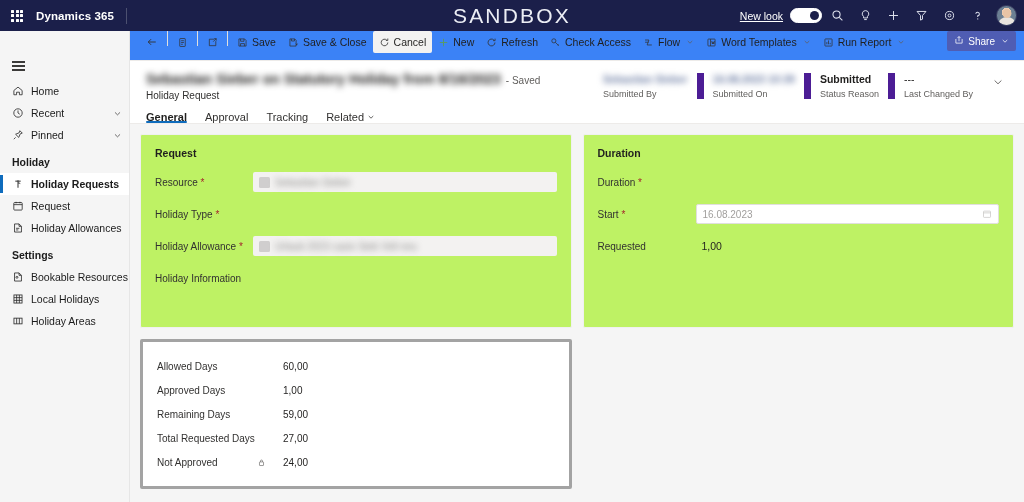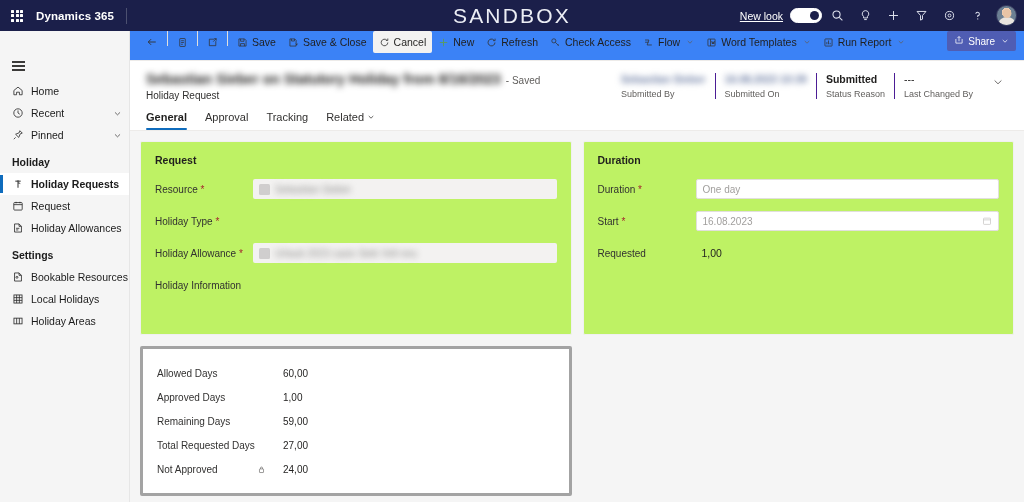--- a/index.html
+++ b/index.html
@@ -151,7 +151,7 @@
     height: 2px; background: #0f6cbd; border-radius: 1px;
   }
   .rec-right { display: flex; align-items: flex-start; padding-top: 2px; }
-  .hdr-field { padding: 0 9px; min-width: 62px; border-left: 1px solid #4c1d95; }
+  .hdr-field { padding: 0 9px; min-width: 62px; border-left: 7px solid #4c1d95; }
   .hdr-field:first-child { border-left: none; }
   .hdr-val { font-size: 10.5px; color: #201f1e; height: 14px; white-space: nowrap; }
   .hdr-val.blurred { filter: blur(3.2px); font-weight: bold; color: #6a7ba2; }

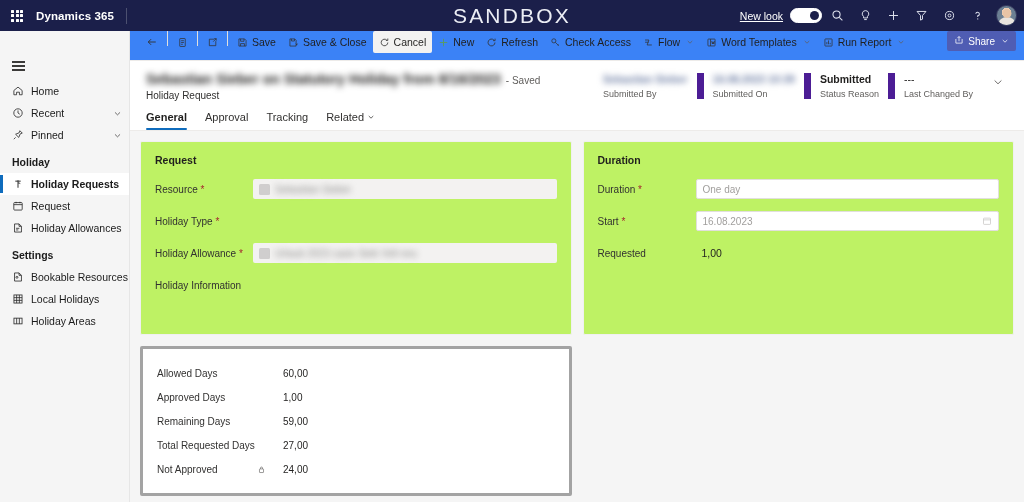--- a/index.html
+++ b/index.html
@@ -142,7 +142,7 @@
   .rec-sub { font-size: 10px; color: #323130; margin-top: 3px; }
   .tabs { display: flex; gap: 18px; margin-top: 10px; }
   .tab {
-    font-size: 11px; color: #323130; padding-bottom: 7px;
+    font-size: 11px; color: #323130; 
     cursor: pointer; position: relative; display: flex; align-items: flex-end; gap: 3px;
   }
   .tab.active { color: #201f1e; font-weight: bold; }

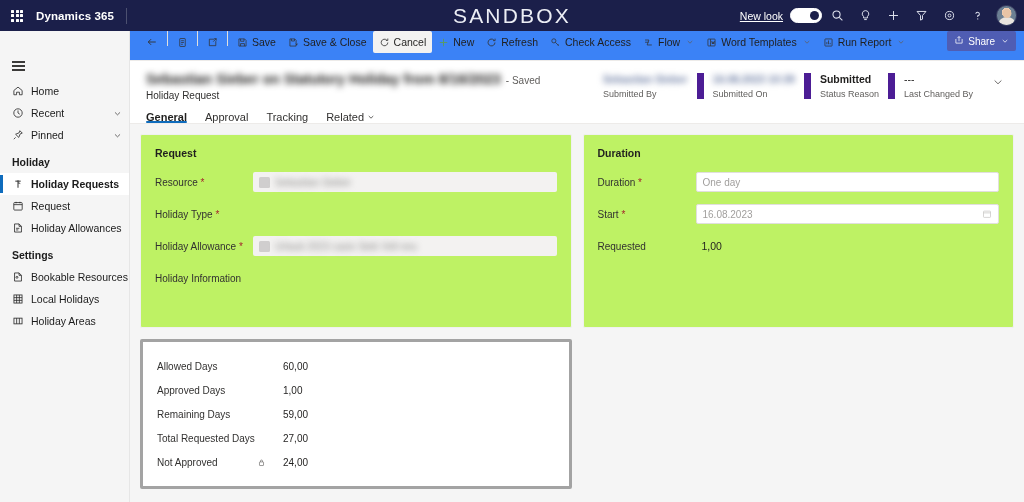--- a/index.html
+++ b/index.html
@@ -627,11 +627,6 @@
             <div class="flabel">
               <span>Duration</span><span class="req"> *</span>
             </div>
-            <div class="fctl">
-              <div class="inp outlined">
-                <span>One day</span>
-              </div>
-            </div>
           </div>
 
           <div class="frow">

